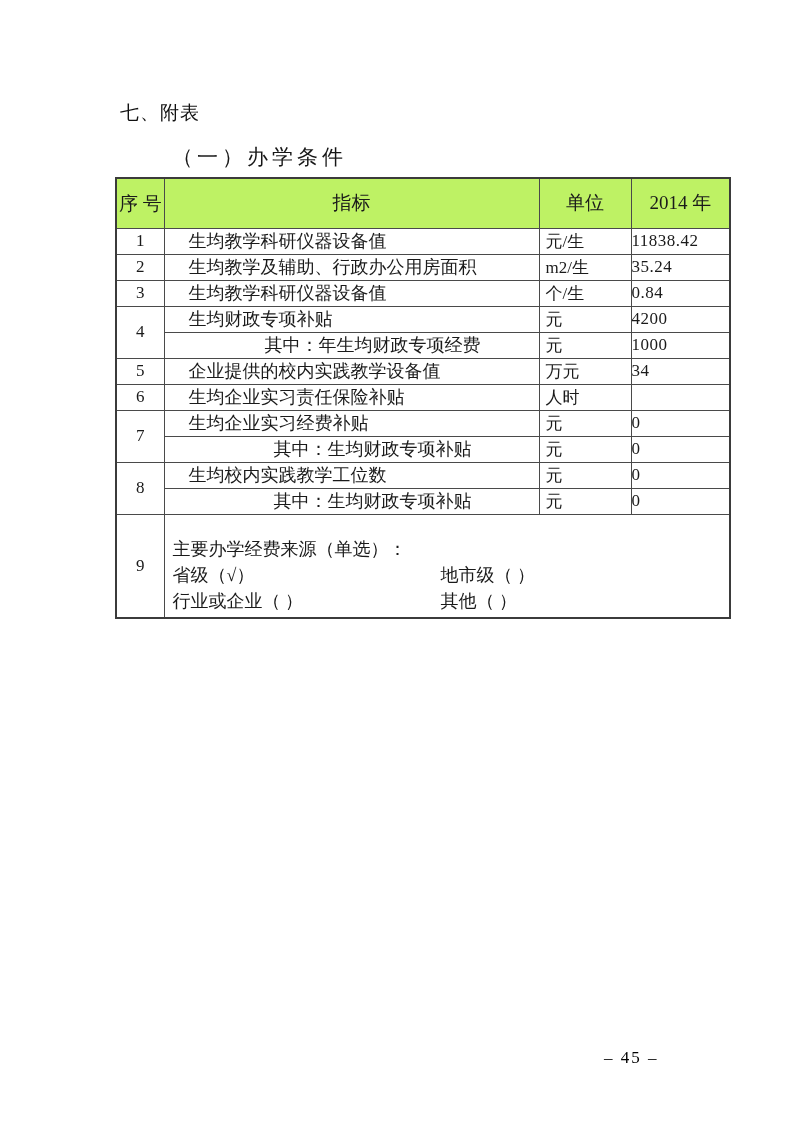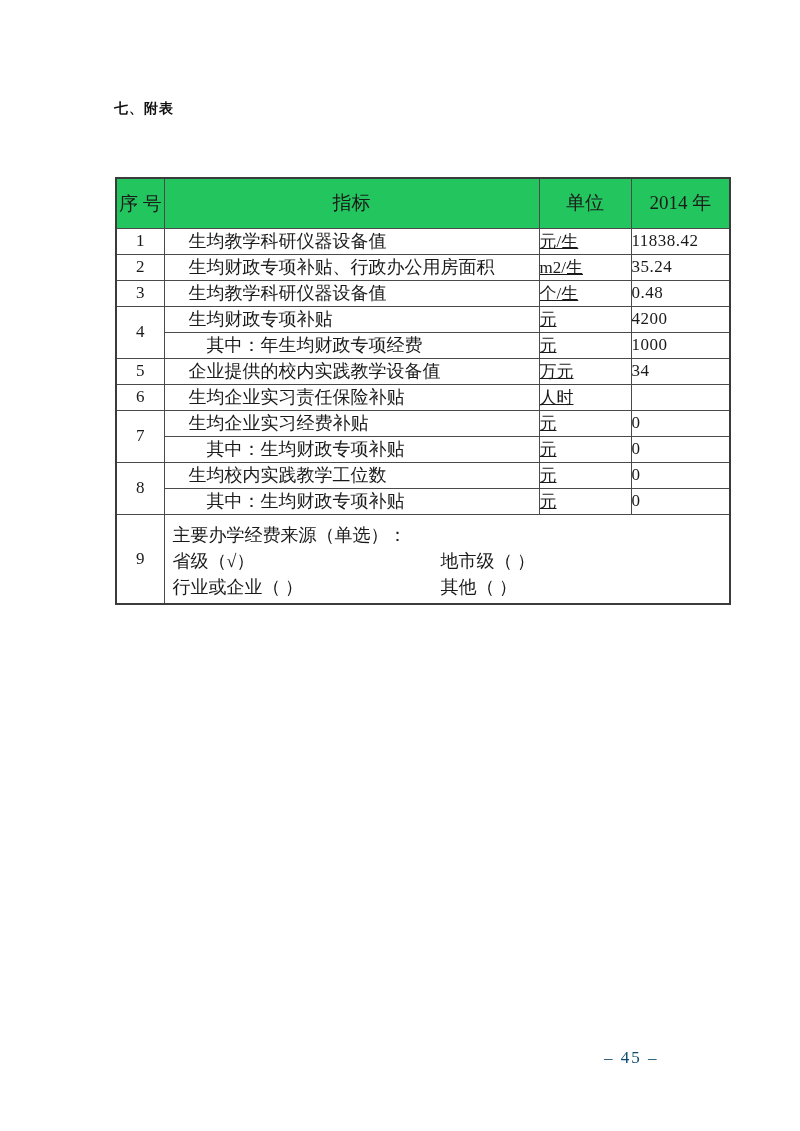--- a/index.html
+++ b/index.html
@@ -14,9 +14,9 @@
   .page { position: absolute; inset: 0; }
 
   .section-title {
-    position: absolute; left: 114px; top: 100px;
+    position: absolute; left: 120px; top: 100px;
     font-family: "Liberation Sans", "DejaVu Sans", sans-serif;
-    font-size: 14px; font-weight: 700; color: #111;
+    font-size: 19px; font-weight: 400; color: #111;
     letter-spacing: 1px;
   }
   .subsection-title {

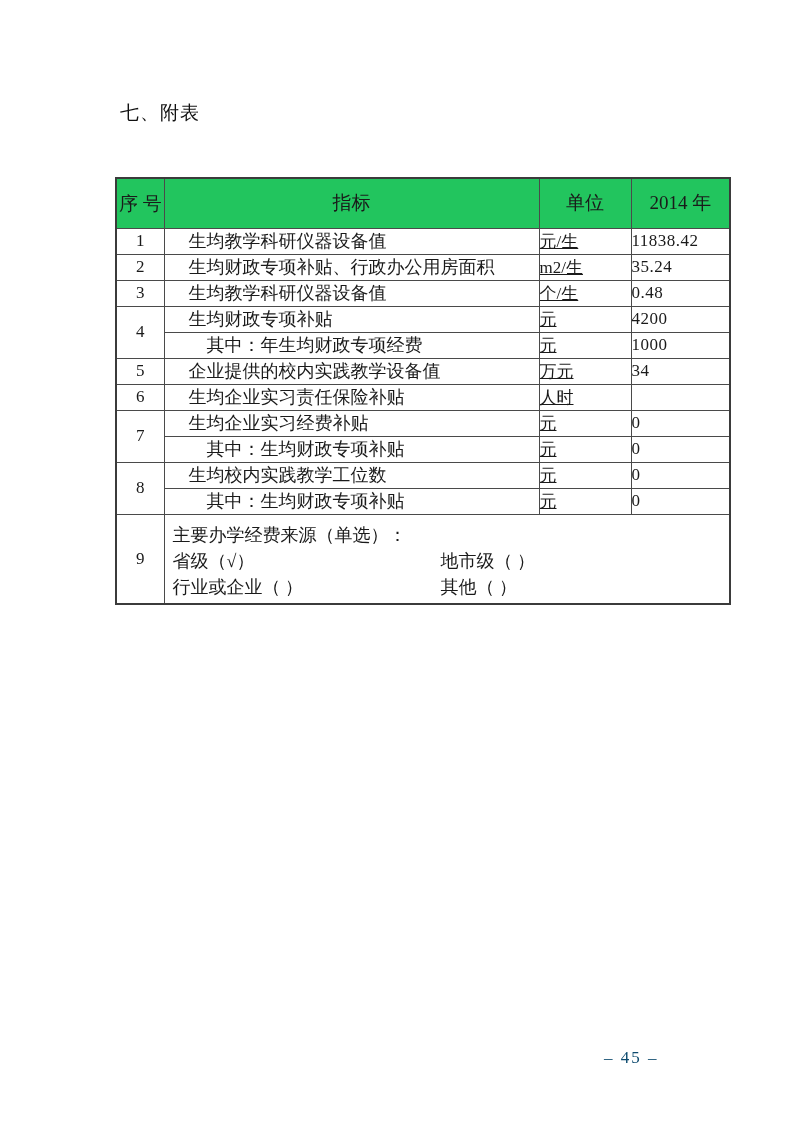--- a/index.html
+++ b/index.html
@@ -74,6 +74,7 @@
 
   <div class="section-title">七、附表</div>
 
+  <div class="subsection-title">（一）办学条件</div>
 
   <table class="cond">
     <colgroup>

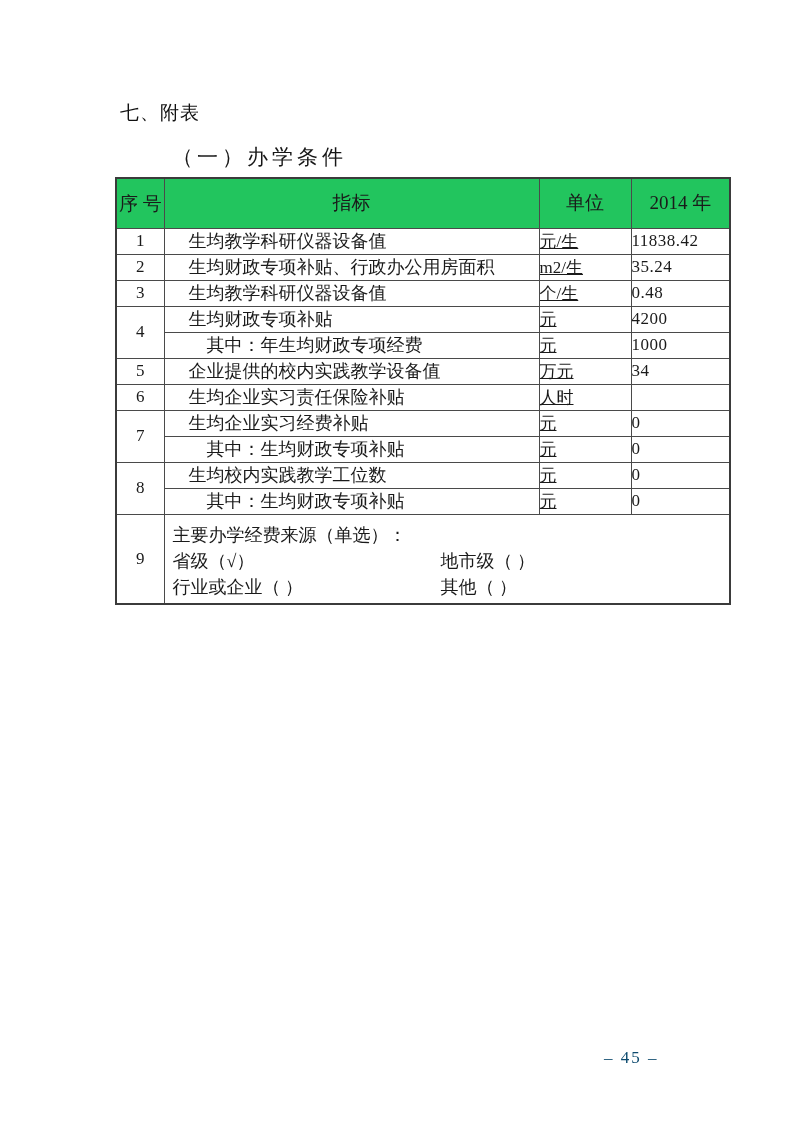--- a/index.html
+++ b/index.html
@@ -40,7 +40,7 @@
   table.cond { border: 2px solid #3b3b3b; }
 
   thead th {
-    background: #22c55e;
+    background: #bef264;
     height: 50px;
     font-size: 19px;
     text-align: center;

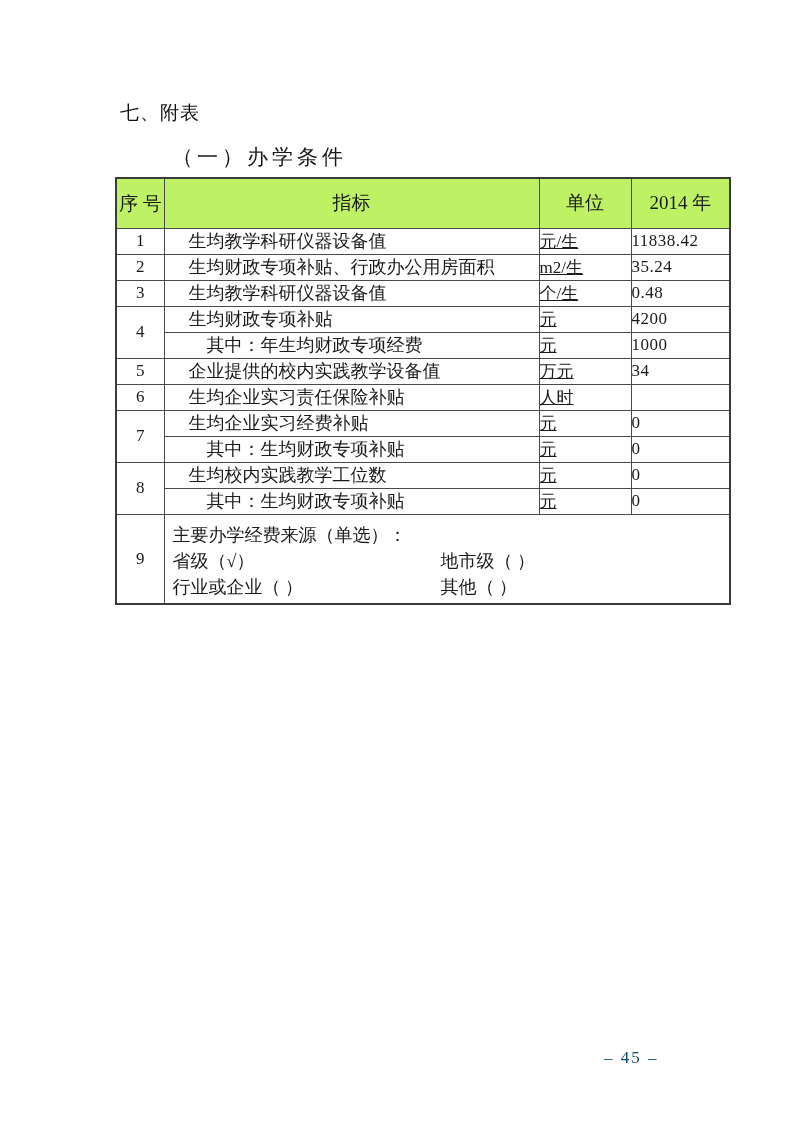--- a/index.html
+++ b/index.html
@@ -54,7 +54,7 @@
   td.no-cell    { text-align: center; font-size: 17px; }
   td.indicator-cell { text-align: left; padding-left: 24px; }
   td.indicator-cell.indent { padding-left: 42px; }
-  td.unit-cell  { text-align: left; padding-left: 0; font-size: 17px; text-decoration: underline; }
+  td.unit-cell  { text-align: left; padding-left: 6px; font-size: 17px; }
   td.value-cell { font-size: 17px; letter-spacing: 0.5px; }
 
   tr.row-source td { height: 84px; }

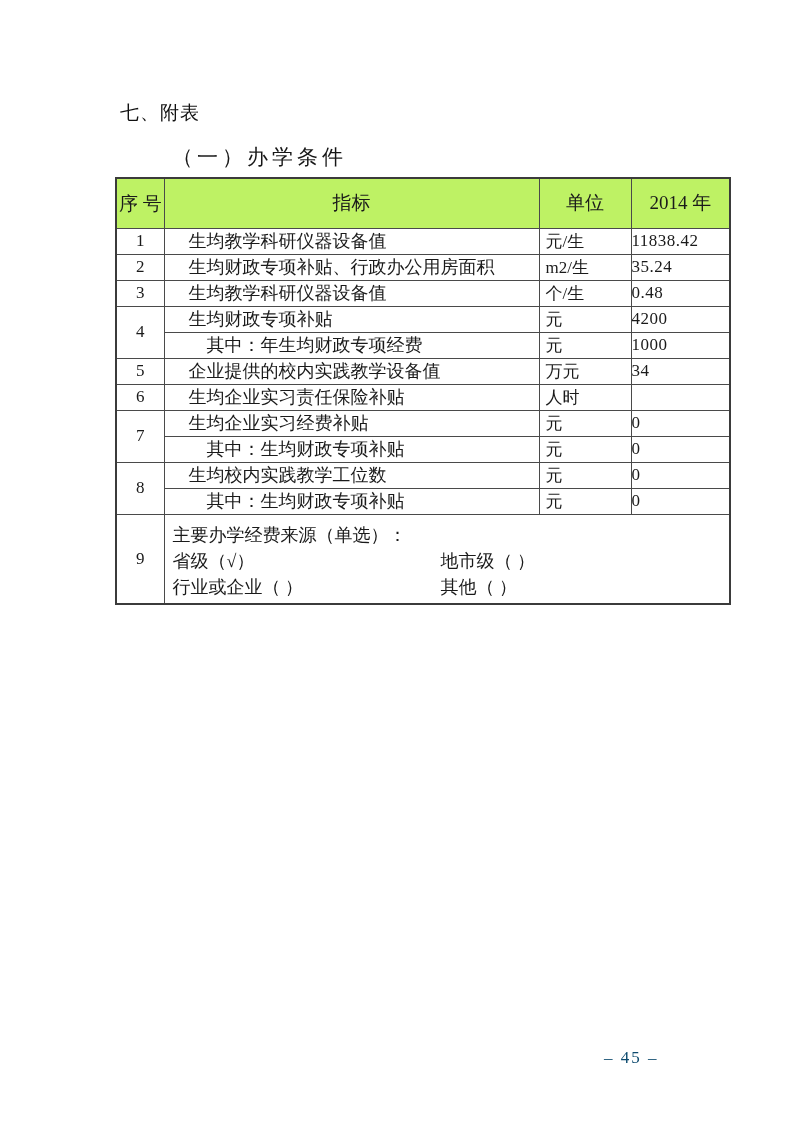--- a/index.html
+++ b/index.html
@@ -101,7 +101,7 @@
         </tr>
         <tr>
           <td class="no-cell">2</td>
-          <td class="indicator-cell">生均财政专项补贴、行政办公用房面积</td>
+          <td class="indicator-cell">生均教学及辅助、行政办公用房面积</td>
           <td class="unit-cell">m2/生</td>
           <td class="value-cell">35.24</td>
         </tr>

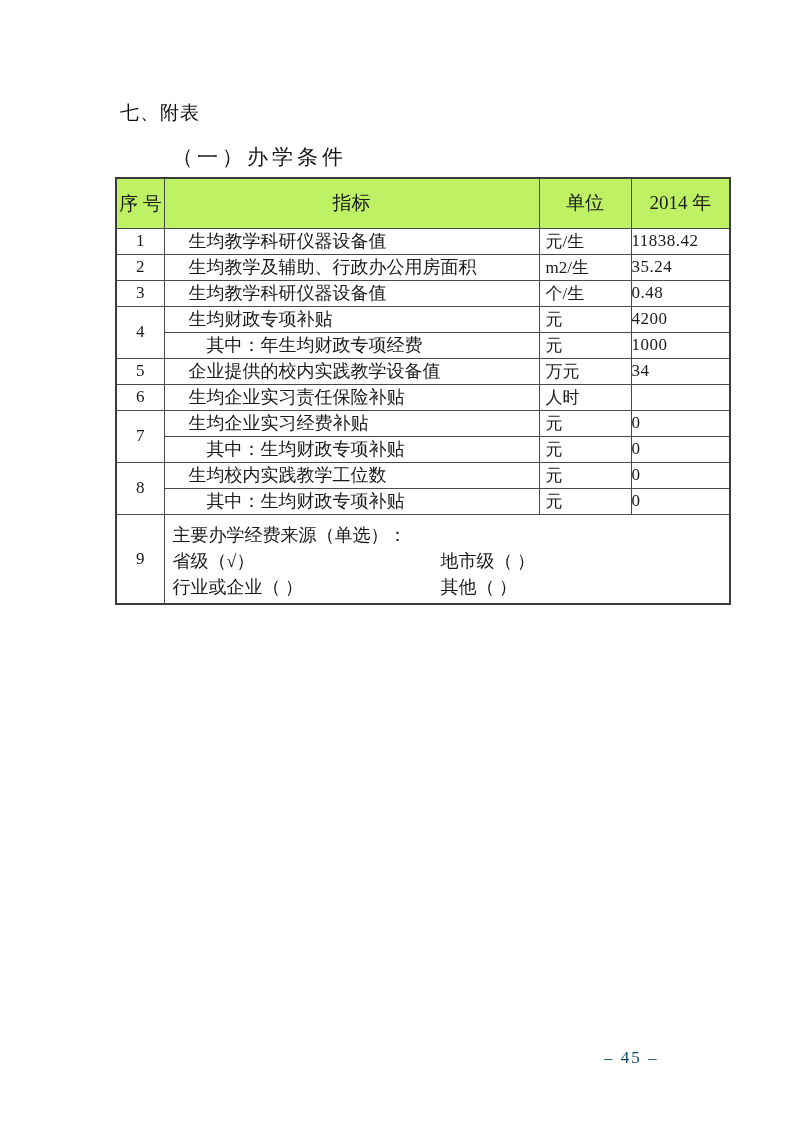--- a/index.html
+++ b/index.html
@@ -109,7 +109,7 @@
           <td class="no-cell">3</td>
           <td class="indicator-cell">生均教学科研仪器设备值</td>
           <td class="unit-cell">个/生</td>
-          <td class="value-cell">0.48</td>
+          <td class="value-cell">0.84</td>
         </tr>
         <tr>
           <td class="no-cell" rowspan="2">4</td>

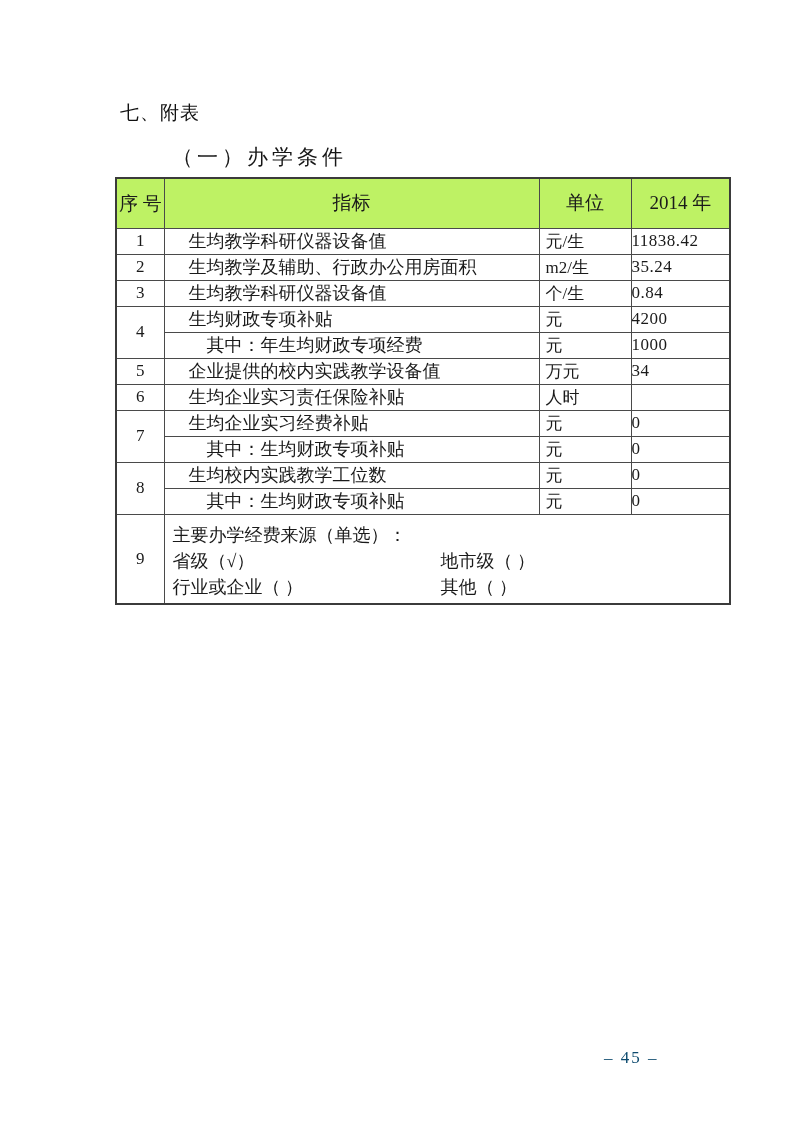--- a/index.html
+++ b/index.html
@@ -53,7 +53,7 @@
   tbody td { height: 26px; font-size: 18px; vertical-align: middle; background: #fff; }
   td.no-cell    { text-align: center; font-size: 17px; }
   td.indicator-cell { text-align: left; padding-left: 24px; }
-  td.indicator-cell.indent { padding-left: 42px; }
+  td.indicator-cell.indent { padding-left: 42px; text-align: center; }
   td.unit-cell  { text-align: left; padding-left: 6px; font-size: 17px; }
   td.value-cell { font-size: 17px; letter-spacing: 0.5px; }
 

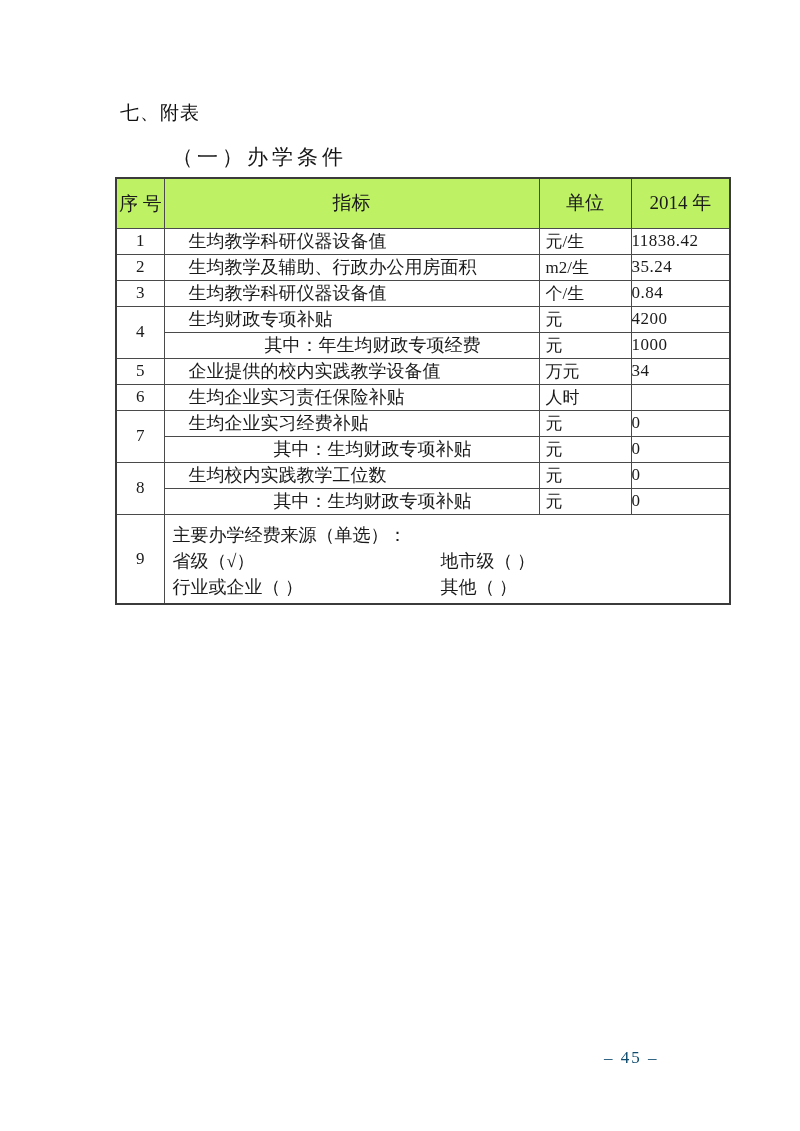--- a/index.html
+++ b/index.html
@@ -58,7 +58,7 @@
   td.value-cell { font-size: 17px; letter-spacing: 0.5px; }
 
   tr.row-source td { height: 84px; }
-  td.source-cell { padding: 7px 0 3px 8px; vertical-align: middle; }
+  td.source-cell { padding: 21px 0 3px 8px; vertical-align: middle; }
   .src-line { line-height: 26px; font-size: 18px; }
   .src-left { display: inline-block; width: 268px; }
 

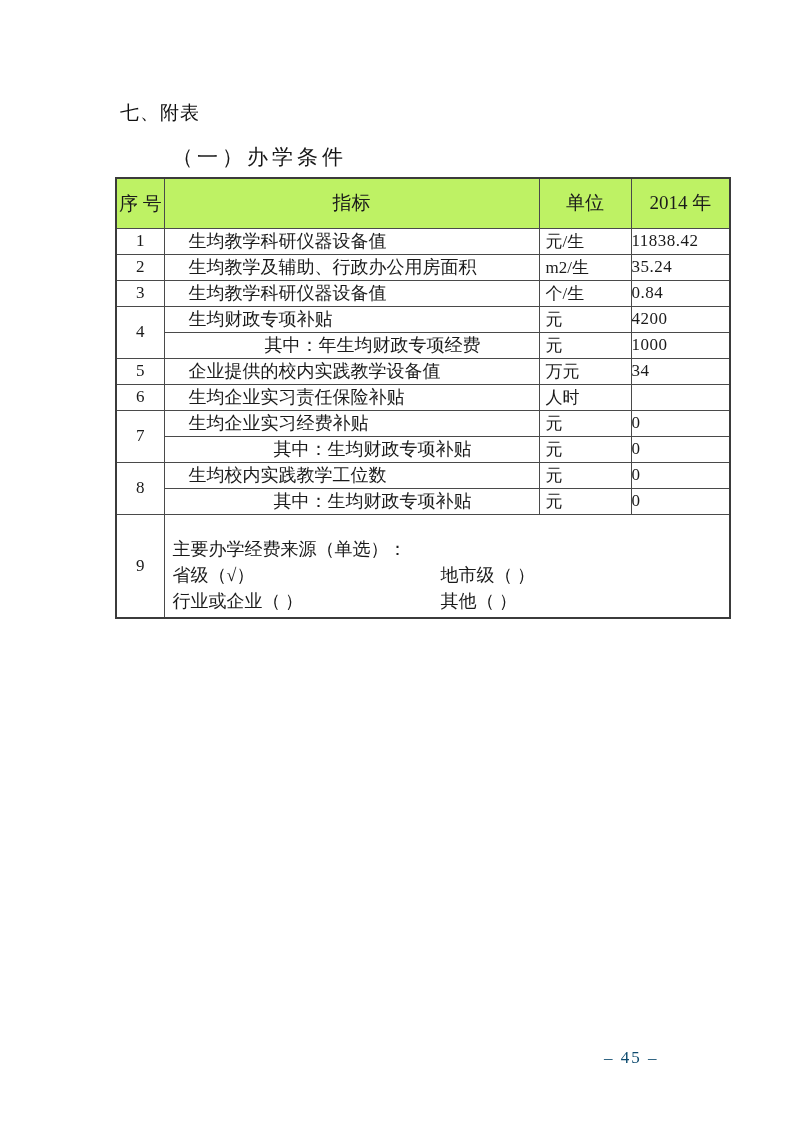--- a/index.html
+++ b/index.html
@@ -64,7 +64,7 @@
 
   .page-number {
     position: absolute; left: 604px; top: 1048px;
-    font-size: 17px; color: #0c4a6e; letter-spacing: 2px;
+    font-size: 17px; color: #000000; letter-spacing: 2px;
   }
 </style>
 </head>

